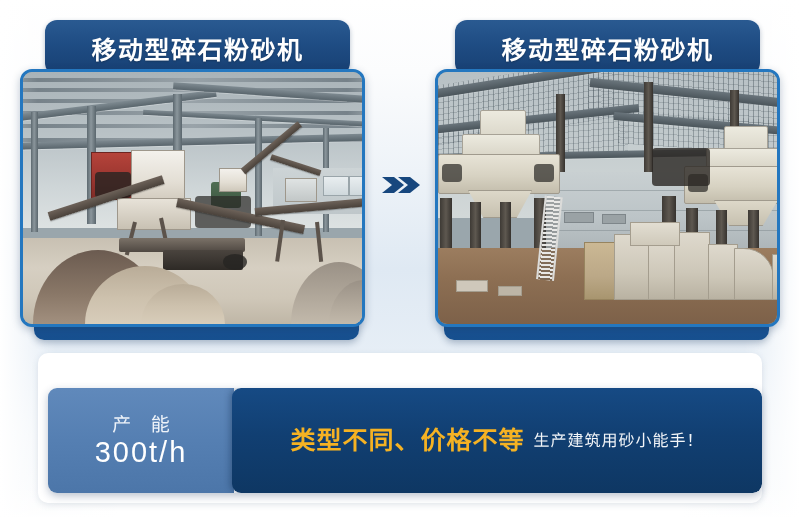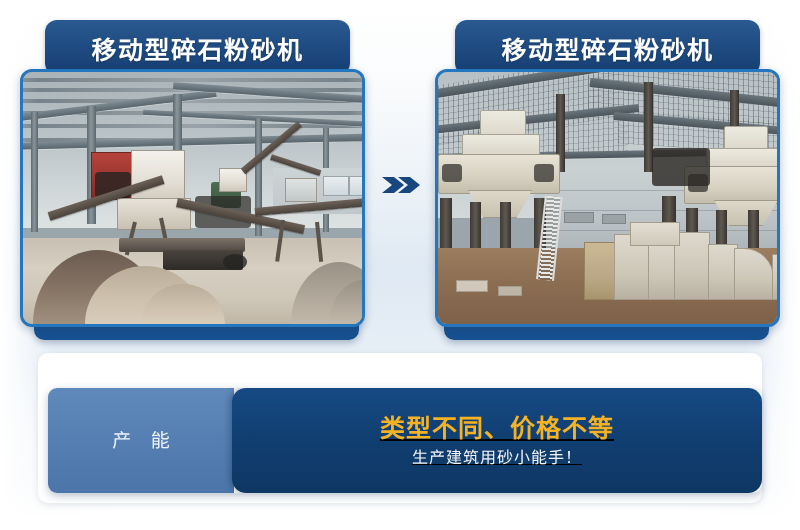--- a/index.html
+++ b/index.html
@@ -515,6 +515,7 @@
 
     <div class="info-left">
       <span class="cap-label">产 能</span>
+      <span class="cap-value">300t/h</span>
     </div>
 
     <div class="info-right">

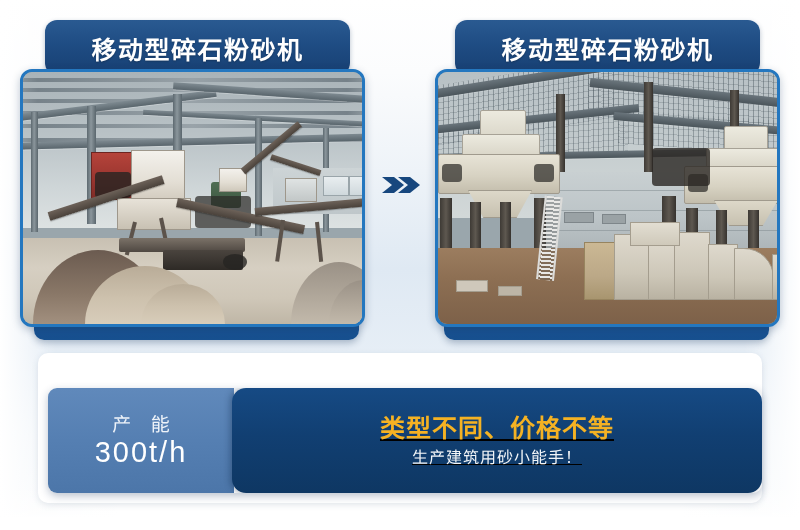--- a/index.html
+++ b/index.html
@@ -315,14 +315,13 @@
     flex: 1 1 auto;
     background: linear-gradient(180deg, #164a84 0%, #113f72 45%, #0e3763 100%);
     display: flex;
-    flex-direction: column;
+    flex-direction: row;
     align-items: center;
     justify-content: center;
     gap: 9px;
-    border-radius: 14px;
+    border-radius: 9px;
     margin-left: -2px;
     box-shadow: -2px 0 6px rgba(10,35,65,0.35);
-    text-decoration: underline;
   }
   .headline {
     color: #f5b223;

